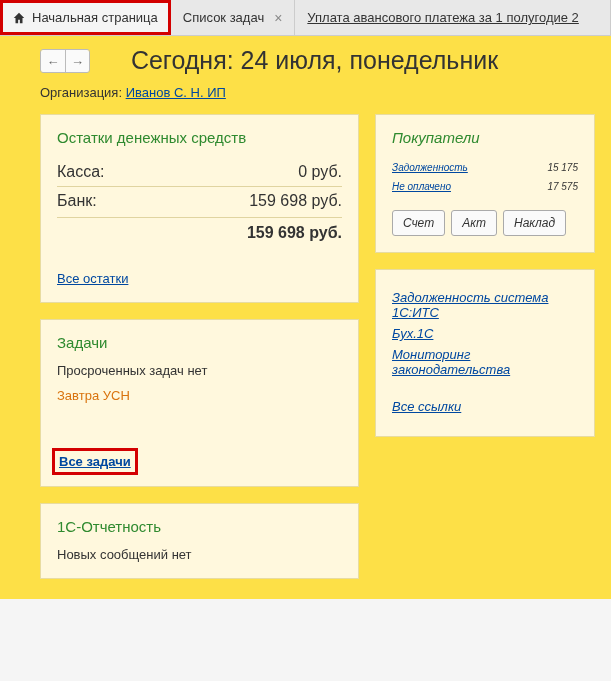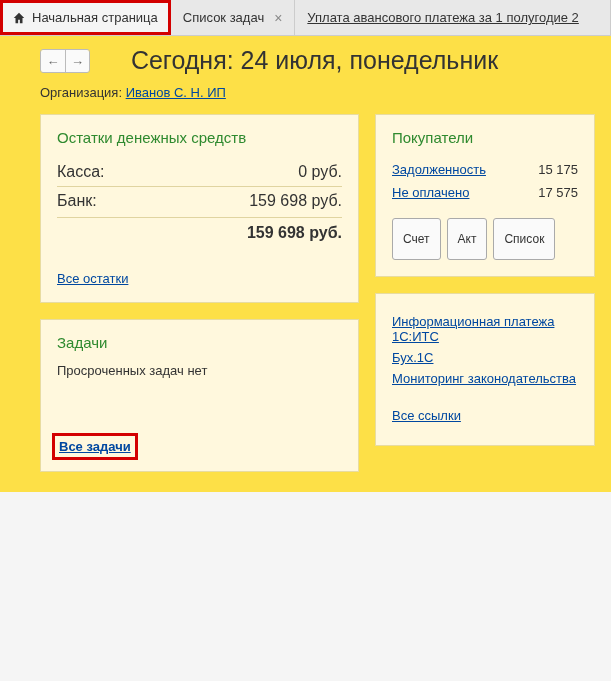--- a/index.html
+++ b/index.html
@@ -102,7 +102,7 @@
     gap: 16px;
   }
   .col.left { flex: 1; min-width: 290px; }
-  .col.right { width: 220px; }
+  .col.right { width: 220px; font-style: italic; }
   .widget {
     background: #fff8dd;
     border: 1px solid #e8dca0;

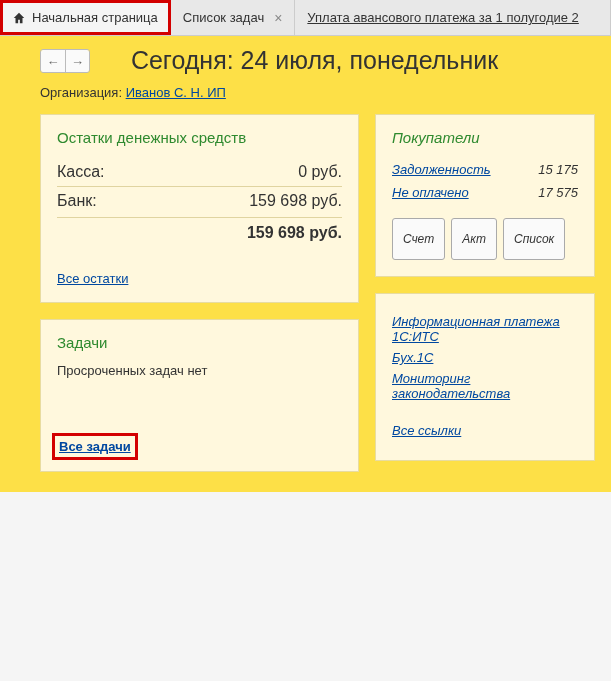--- a/index.html
+++ b/index.html
@@ -159,7 +159,7 @@
     display: flex;
     justify-content: space-between;
     padding: 4px 0;
-    font-size: 13px;
+    font-size: 10px;
   }
   .method-links .link {
     display: block;

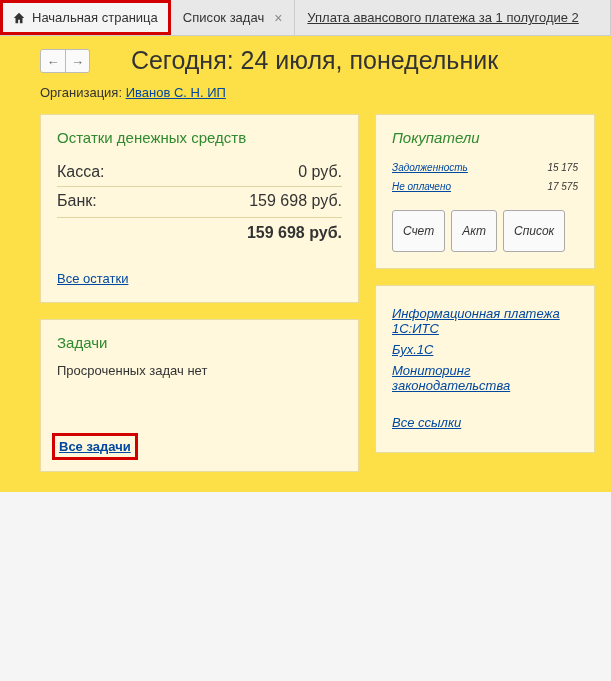--- a/index.html
+++ b/index.html
@@ -151,7 +151,7 @@
     border: 1px solid #aaa;
     background: #fafafa;
     border-radius: 3px;
-    padding: 13px 10px;
+    padding: 5px 10px;
     font-size: 12px;
     cursor: pointer;
   }

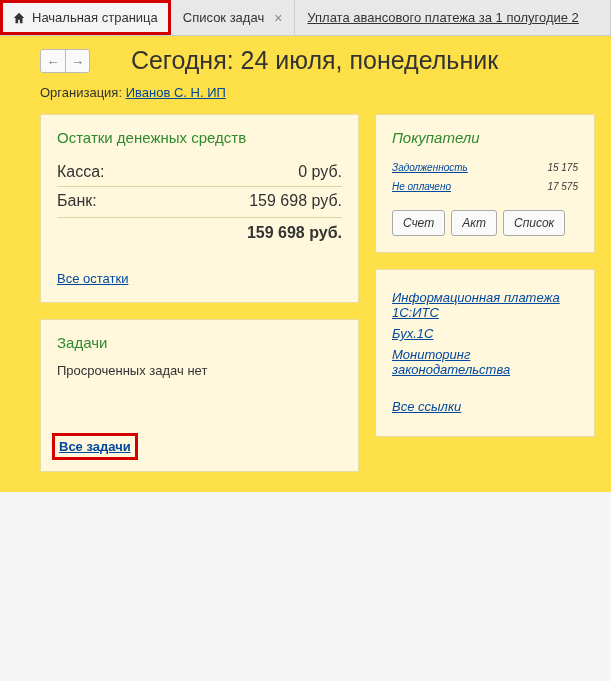--- a/index.html
+++ b/index.html
@@ -250,7 +250,7 @@
         <div class="btn-row">
           <div class="btn">Счет</div>
           <div class="btn">Акт</div>
-          <div class="btn">Список</div>
+          <div class="btn">Наклад</div>
         </div>
       </div>
 

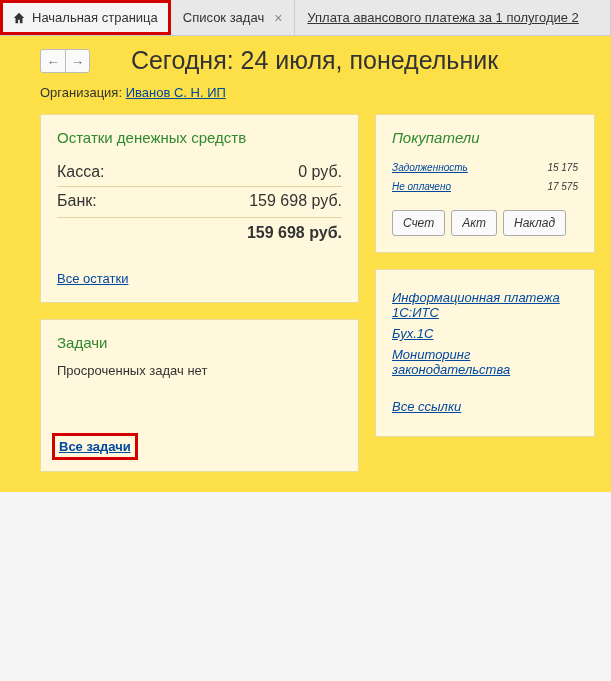--- a/index.html
+++ b/index.html
@@ -255,7 +255,7 @@
       </div>
 
       <div class="widget method-links">
-        <span class="link">Информационная платежа 1С:ИТС</span>
+        <span class="link">Задолженность система 1С:ИТС</span>
         <span class="link">Бух.1С</span>
         <span class="link">Мониторинг законодательства</span>
         <div style="height:10px;"></div>

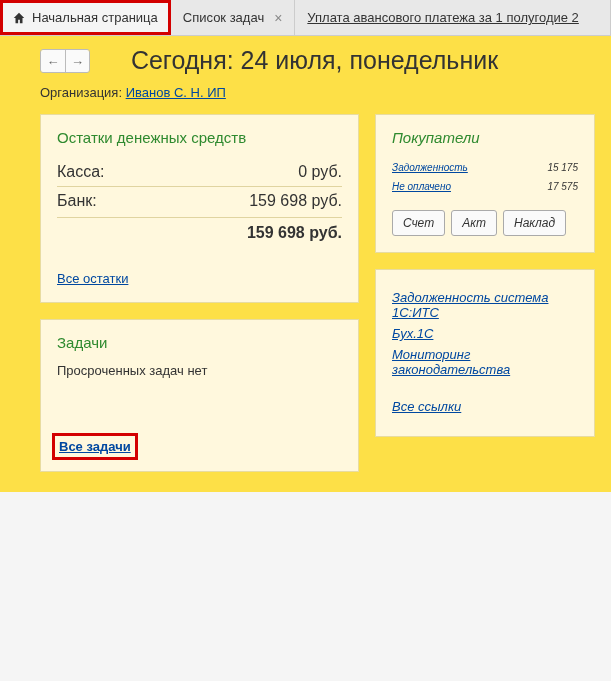--- a/index.html
+++ b/index.html
@@ -226,6 +226,7 @@
       <div class="widget">
         <div class="widget-title">Задачи</div>
         <div style="margin-bottom:10px;">Просроченных задач нет</div>
+        <div class="orange-text">Завтра УСН</div>
         <div class="spacer"></div>
         <span class="highlight-box">
           <span class="link">Все задачи</span>

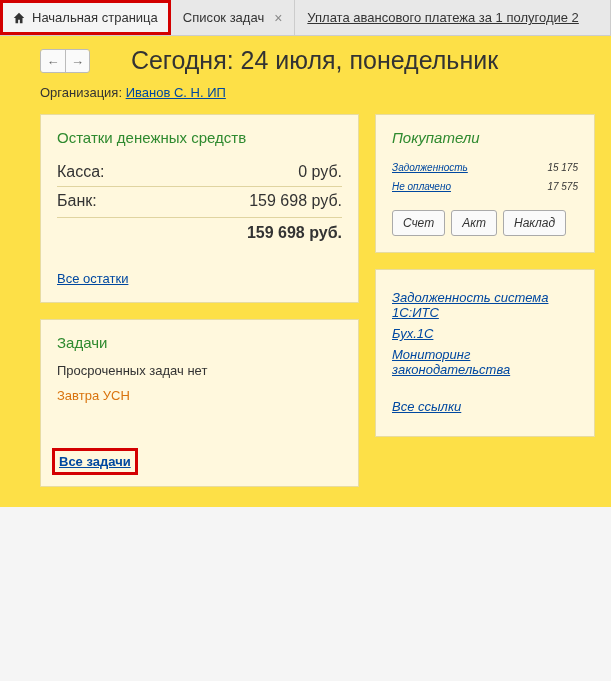--- a/index.html
+++ b/index.html
@@ -233,6 +233,10 @@
         </span>
       </div>
 
+      <div class="widget">
+        <div class="widget-title">1С-Отчетность</div>
+        <div>Новых сообщений нет</div>
+      </div>
 
     </div>
 

